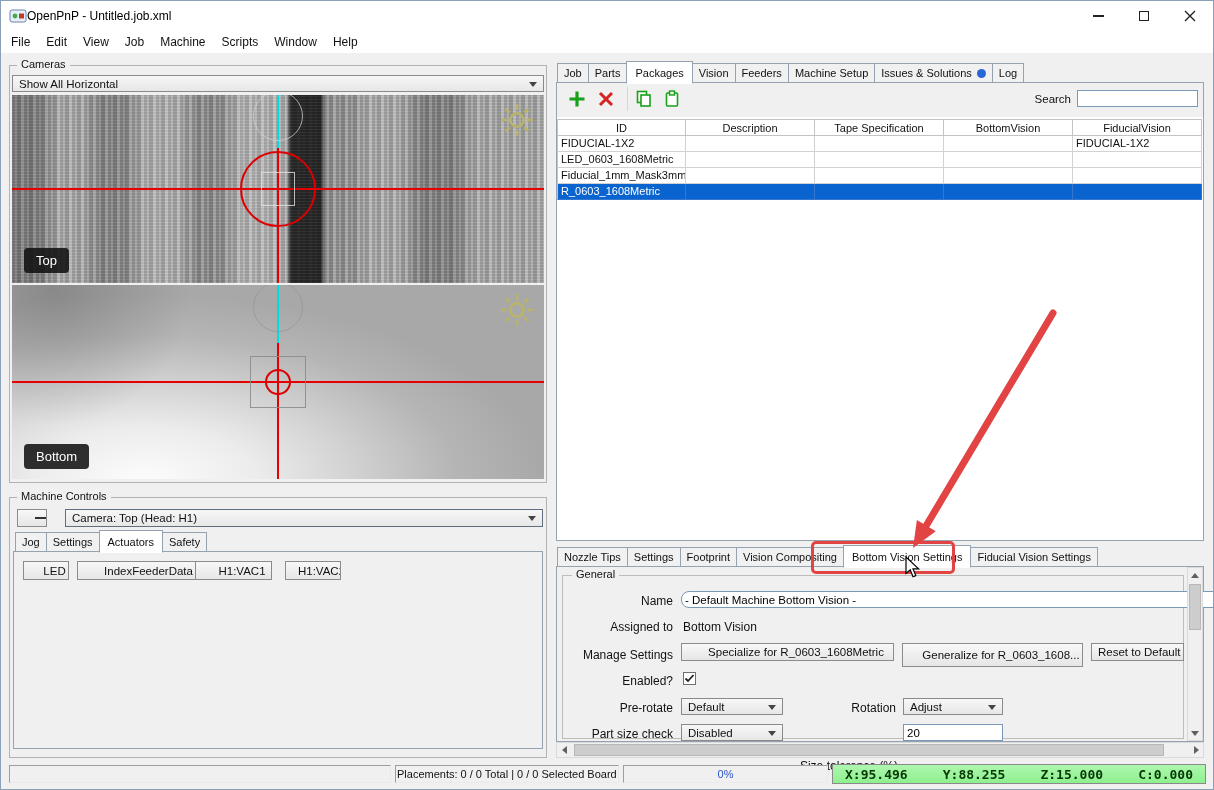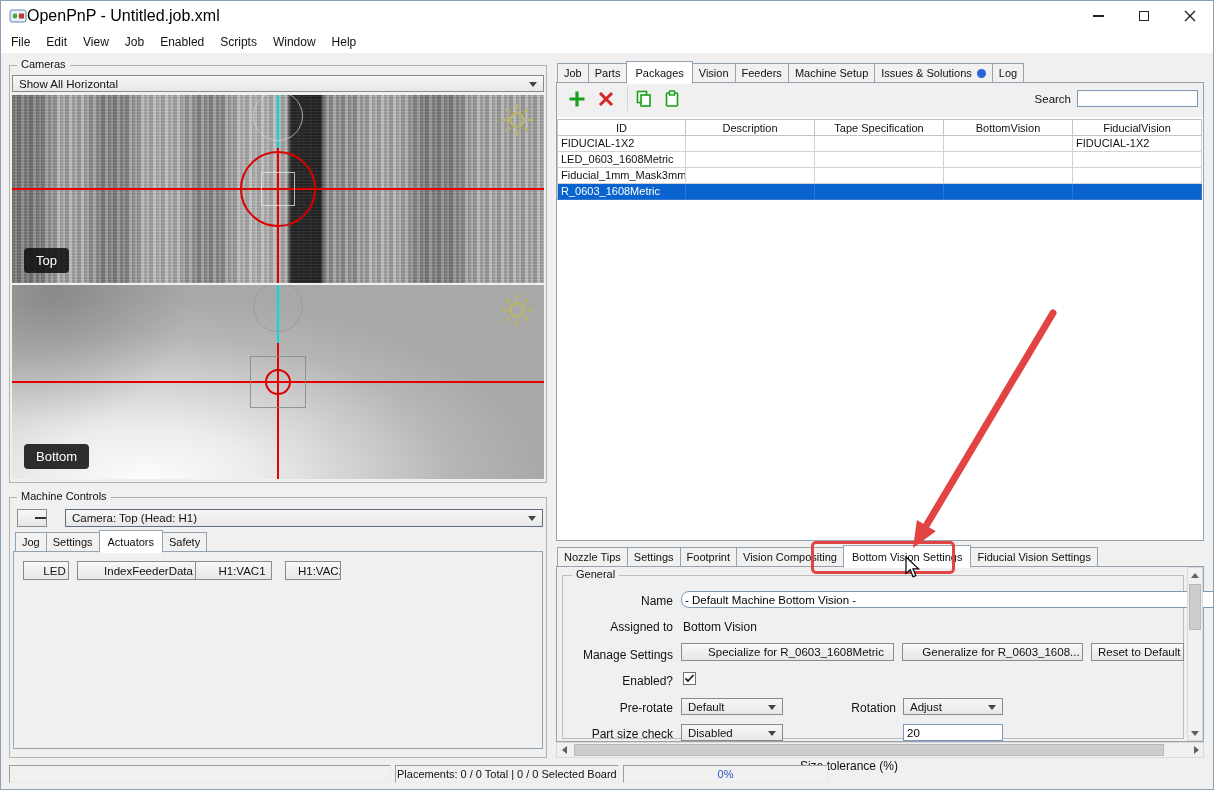--- a/index.html
+++ b/index.html
@@ -9,7 +9,7 @@
   .abs{position:absolute;}
   
   .titlebar{position:absolute;left:0;top:0;right:0;height:30px;background:#fff;display:flex;align-items:center;}
-  .title-text{margin-left:6px;font-size:16px;color:#000;}
+  .title-text{margin-left:6px;font-size:12px;color:#000;}
   .win-controls{position:absolute;right:0;top:0;height:30px;display:flex;}
   .win-btn{width:46px;height:30px;display:flex;align-items:center;justify-content:center;background:#fff;}
   .g-min{width:11px;height:2px;background:#222;}

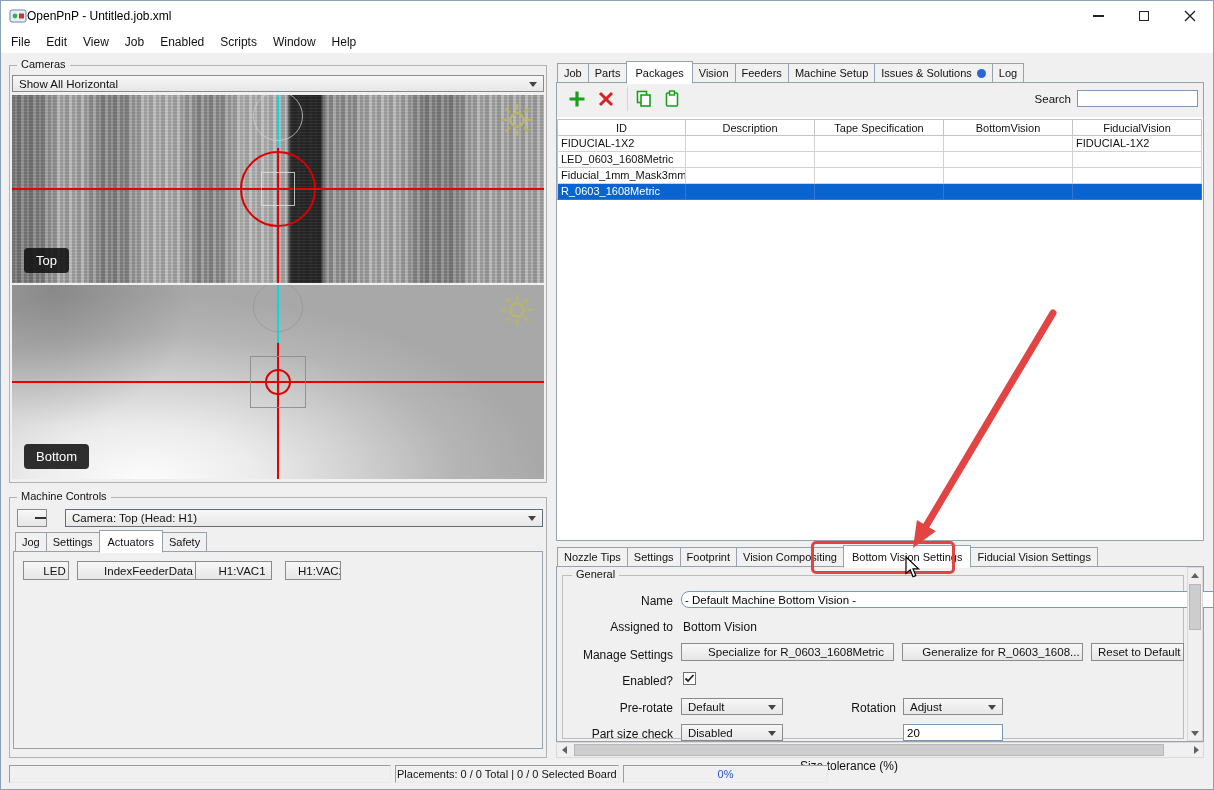--- a/index.html
+++ b/index.html
@@ -100,7 +100,7 @@
     <span class="menu-item">Edit</span>
     <span class="menu-item">View</span>
     <span class="menu-item">Job</span>
-    <span class="menu-item">Enabled</span>
+    <span class="menu-item">Machine</span>
     <span class="menu-item">Scripts</span>
     <span class="menu-item">Window</span>
     <span class="menu-item">Help</span>

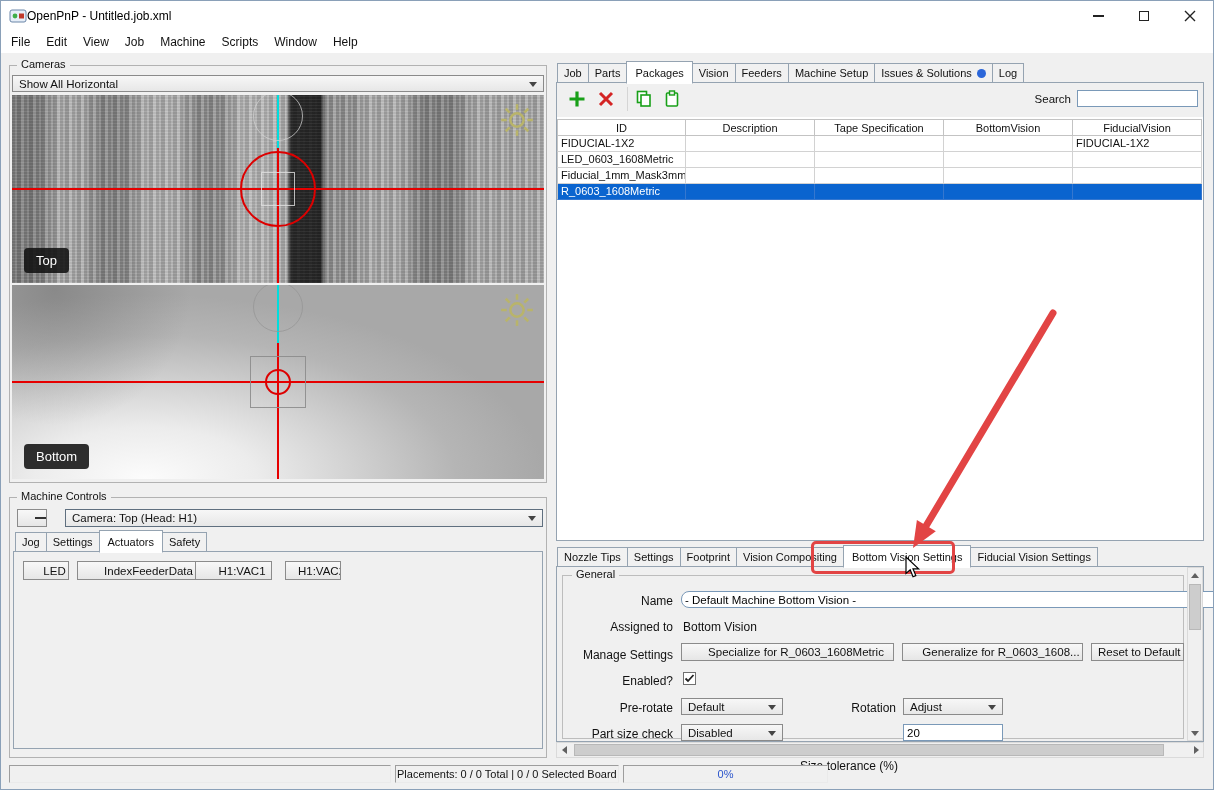--- a/index.html
+++ b/index.html
@@ -279,7 +279,7 @@
 
   <span class="flabel" style="left:540px;top:647px;width:132px;">Manage Settings</span>
   <div class="btn" style="left:680px;top:642px;width:213px;height:18px;">Specialize for  R_0603_1608Metric</div>
-  <div class="btn" style="left:901px;top:642px;width:181px;height:18px;">Generalize for R_0603_1608...</div>
+  <div class="btn" style="left:901px;top:642px;width:181px;height:24px;">Generalize for R_0603_1608...</div>
   <div class="btn" style="left:1090px;top:642px;width:93px;height:18px;justify-content:flex-start;padding-left:6px;">Reset to Default</div>
 
   <span class="flabel" style="left:540px;top:673px;width:132px;">Enabled?</span>

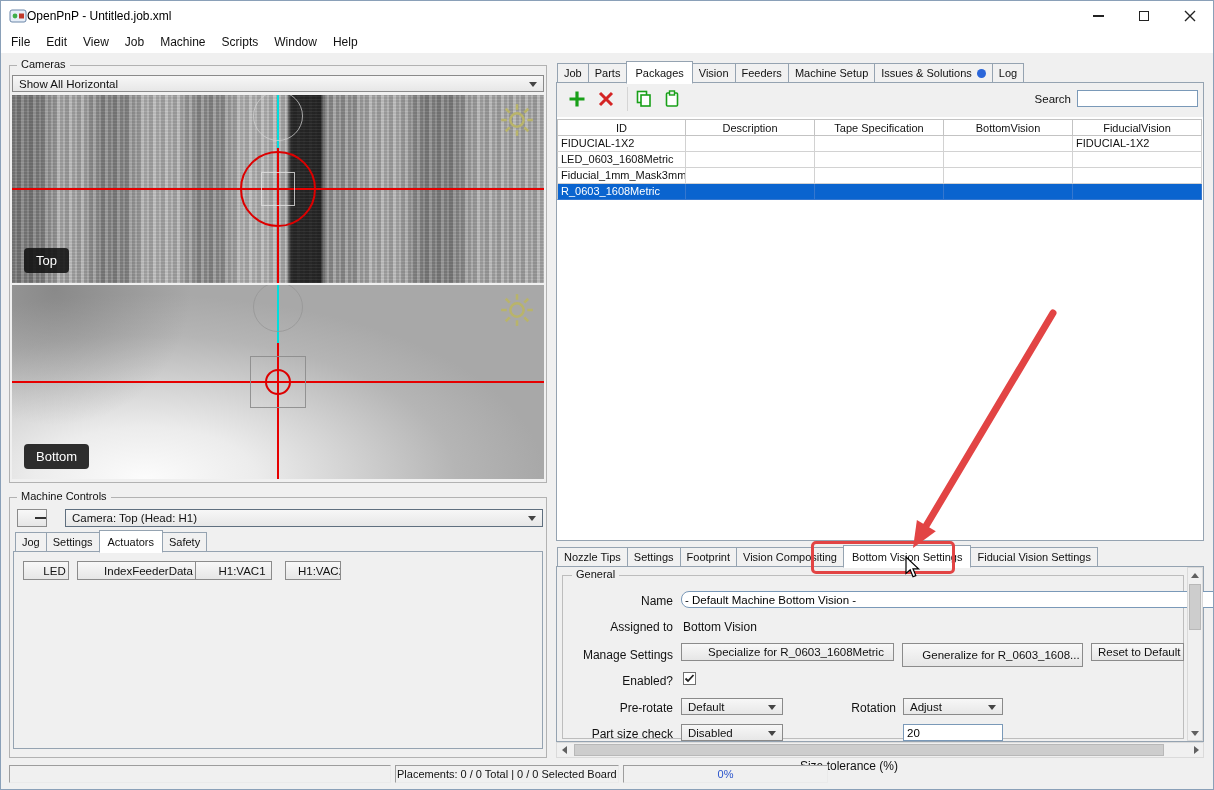--- a/index.html
+++ b/index.html
@@ -331,6 +331,12 @@
   <div class="sunken" style="left:8px;top:764px;width:382px;height:18px;"></div>
   <div class="sunken" style="left:394px;top:764px;width:224px;height:18px;padding-left:1px;">Placements: 0 / 0 Total | 0 / 0 Selected Board</div>
   <div class="sunken" style="left:622px;top:764px;width:205px;height:18px;justify-content:center;color:#2b55cc;">0%</div>
+  <div class="dro" style="left:831px;top:763px;width:374px;height:20px;">
+    <span>X:95.496</span>
+    <span>Y:88.255</span>
+    <span>Z:15.000</span>
+    <span>C:0.000</span>
+  </div>
 
   <div class="annot-box" style="left:810px;top:540px;width:144px;height:33px;"></div>
   <svg class="overlay-svg" width="1214" height="790">

